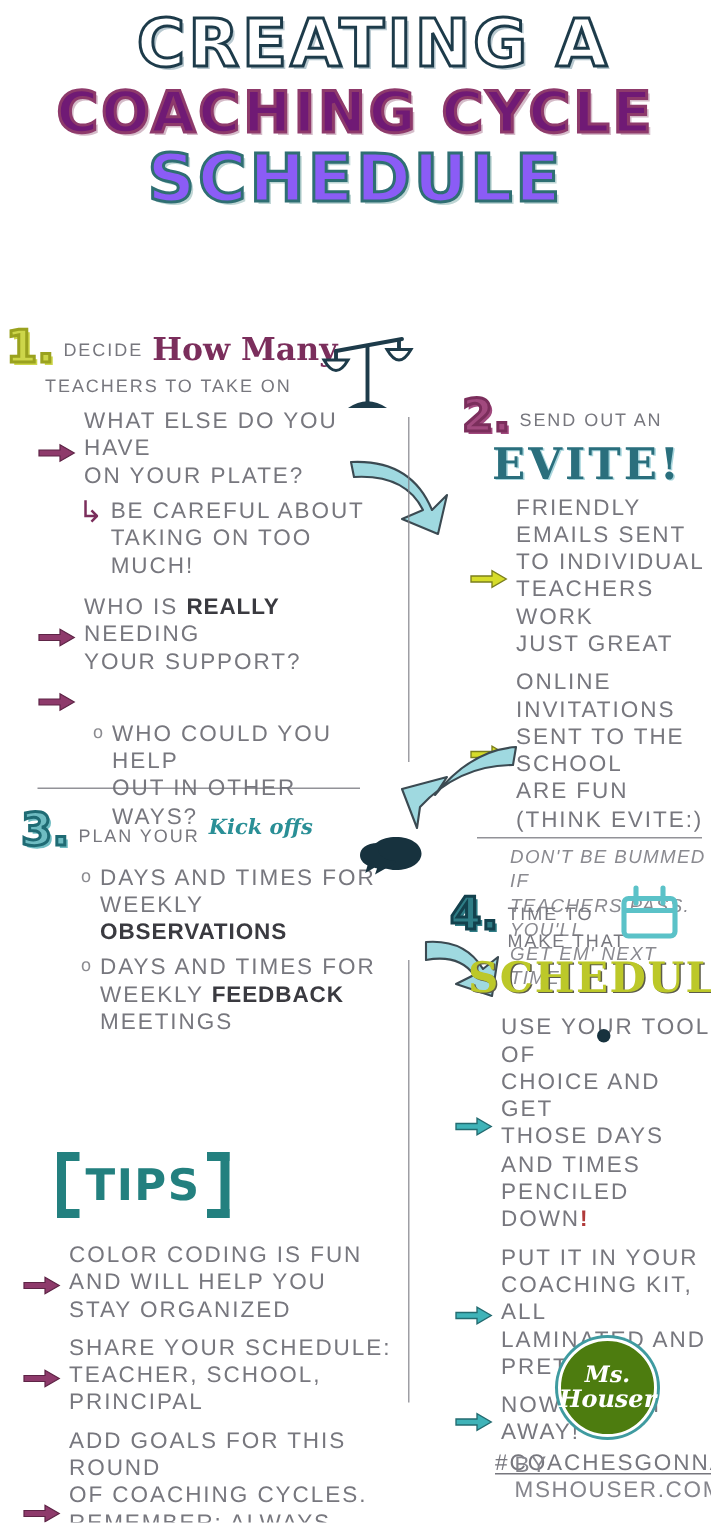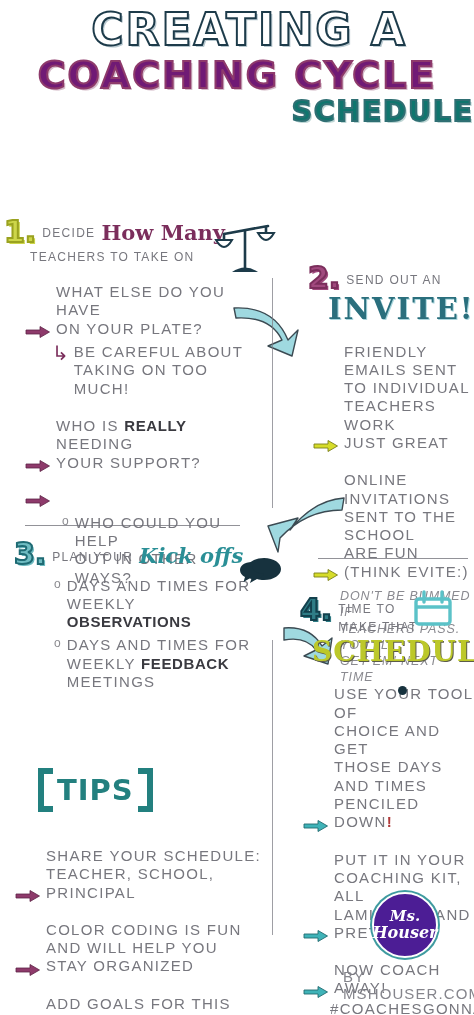--- a/index.html
+++ b/index.html
@@ -46,11 +46,10 @@
     margin-bottom: 4px;
   }
   .t3 {
-    font-size: 28px;
-    color: #0f766e;
+    font-size: 44px;
+    color: #8b5cf6;
     -webkit-text-stroke: 2px #2f6f73;
     text-shadow: 2px 2px 0 #bfd6d5;
-    text-align: right;
   }
 
   

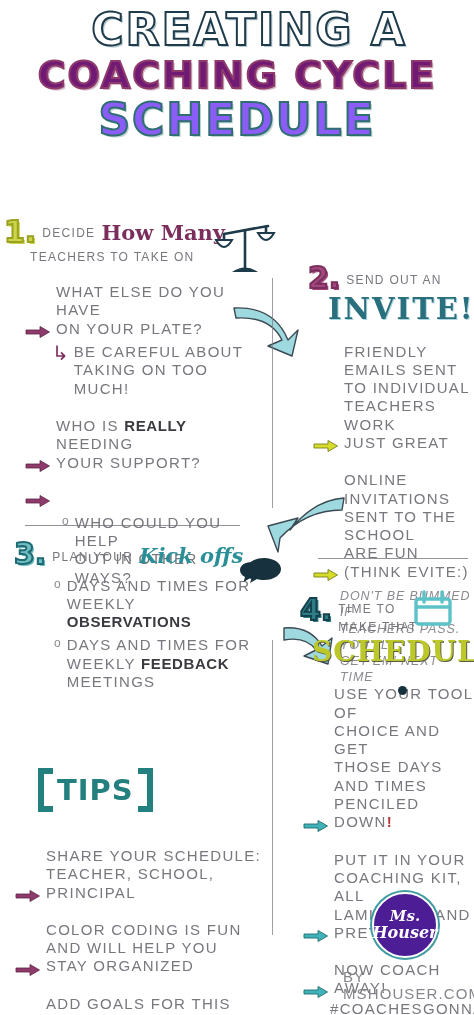--- a/index.html
+++ b/index.html
@@ -121,10 +121,9 @@
   
   .bul {
     display: flex;
-    align-items: flex-end;
+    align-items: center;
     gap: 6px;
     margin-bottom: 7px;
-    margin-top: 19px;
   }
   .bul .txt { flex: 1; }
   .arrow { flex: 0 0 auto; margin-top: 4px; }

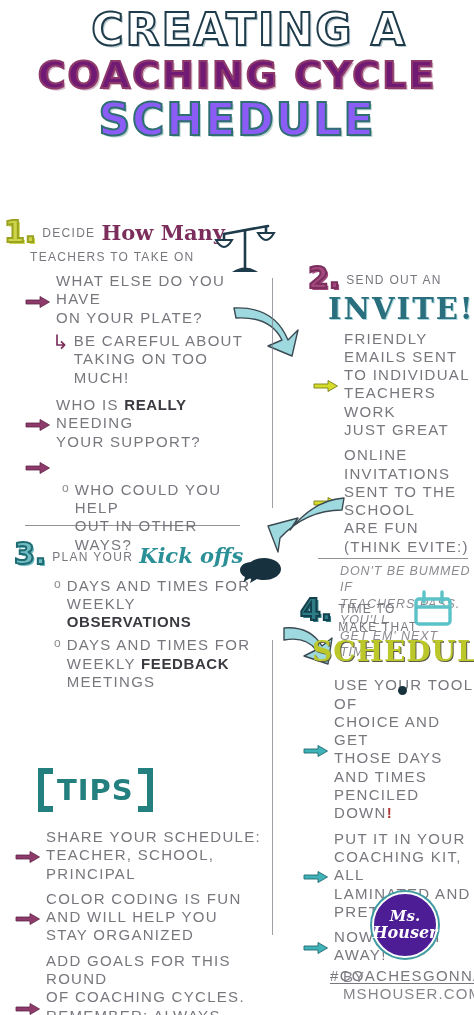--- a/index.html
+++ b/index.html
@@ -317,7 +317,7 @@
     <span class="num num-purple">2.</span>
     <span class="plain plain-lg" style="margin-top:9px;">SEND OUT AN</span>
   </div>
-  <div class="fancy-invite" style="margin:2px 0 6px 20px;">INVITE!</div>
+  <div class="fancy-invite" style="margin:2px 0 6px 20px;">EVITE!</div>
 
   <div style="margin-left:6px;">
     <div class="bul">

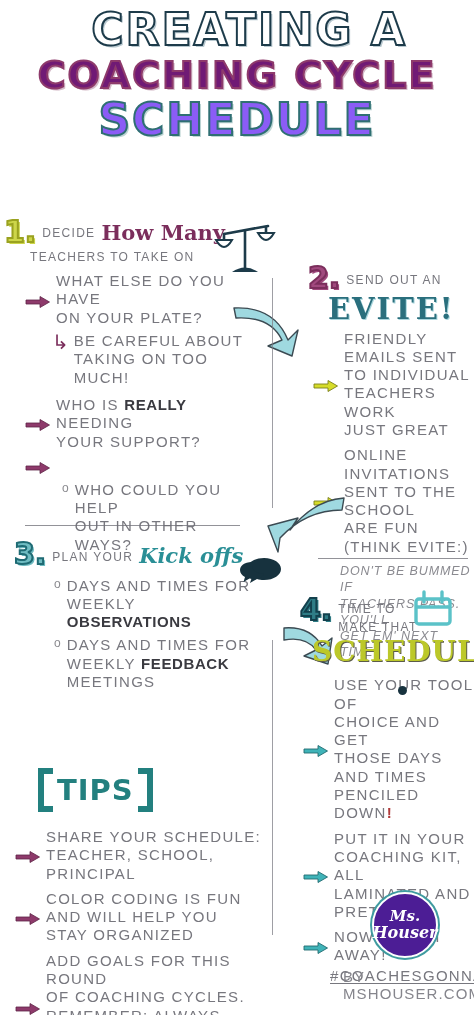--- a/index.html
+++ b/index.html
@@ -103,7 +103,7 @@
     font-family: "DejaVu Serif", serif;
     font-style: italic;
     font-weight: 700;
-    font-size: 21px;
+    font-size: 14px;
     color: #2a8f96;
     letter-spacing: 0px;
     line-height: 1;

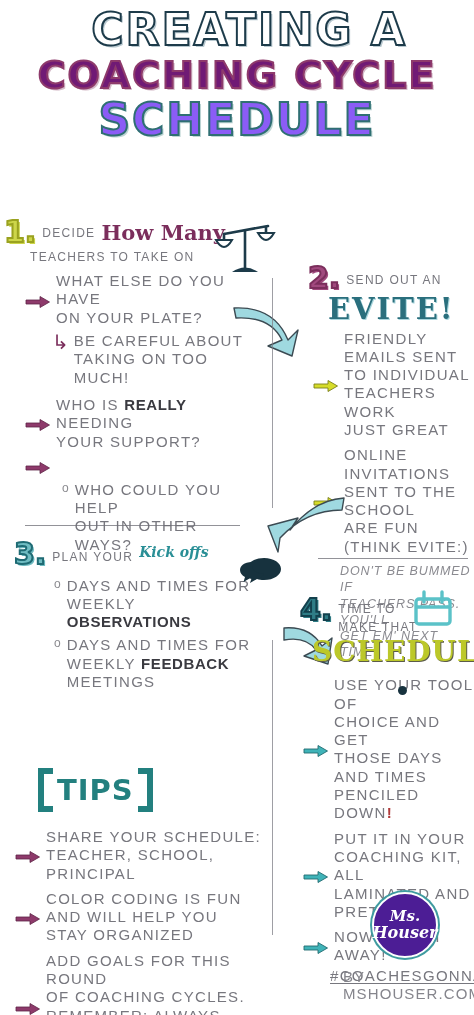--- a/index.html
+++ b/index.html
@@ -446,7 +446,7 @@
           <path d="M0 4 H14 V0.5 L23.5 6 L14 11.5 V8 H0 Z" fill="#8e3a6b" stroke="#5e2446" stroke-width="0.8"></path>
         </svg>
     </span>
-    <span class="txt plain">SHARE YOUR SCHEDULE:<br>TEACHER, SCHOOL,<br>PRINCIPAL</span>
+    <span class="txt plain">COLOR CODING IS FUN<br>AND WILL HELP YOU<br>STAY ORGANIZED</span>
   </div>
   <div class="bul">
     <span class="arrow">
@@ -454,7 +454,7 @@
           <path d="M0 4 H14 V0.5 L23.5 6 L14 11.5 V8 H0 Z" fill="#8e3a6b" stroke="#5e2446" stroke-width="0.8"></path>
         </svg>
     </span>
-    <span class="txt plain">COLOR CODING IS FUN<br>AND WILL HELP YOU<br>STAY ORGANIZED</span>
+    <span class="txt plain">SHARE YOUR SCHEDULE:<br>TEACHER, SCHOOL,<br>PRINCIPAL</span>
   </div>
   <div class="bul">
     <span class="arrow">

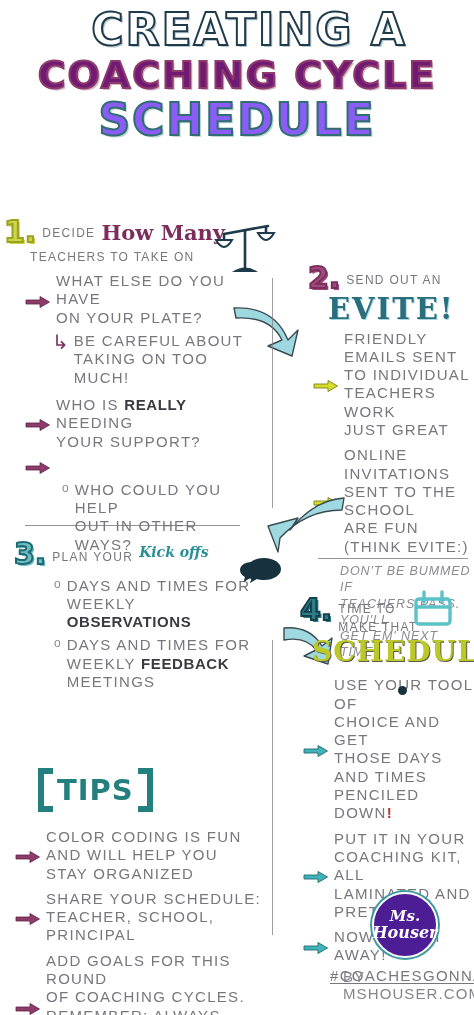--- a/index.html
+++ b/index.html
@@ -198,7 +198,7 @@
     position: absolute;
     width: 66px; height: 66px;
     border-radius: 50%;
-    background: #4c1d95;
+    background: #4d7c0f;
     border: 2px solid #ffffff;
     box-shadow: 0 0 0 2px #3f9ba0;
     display: flex; flex-direction: column;

